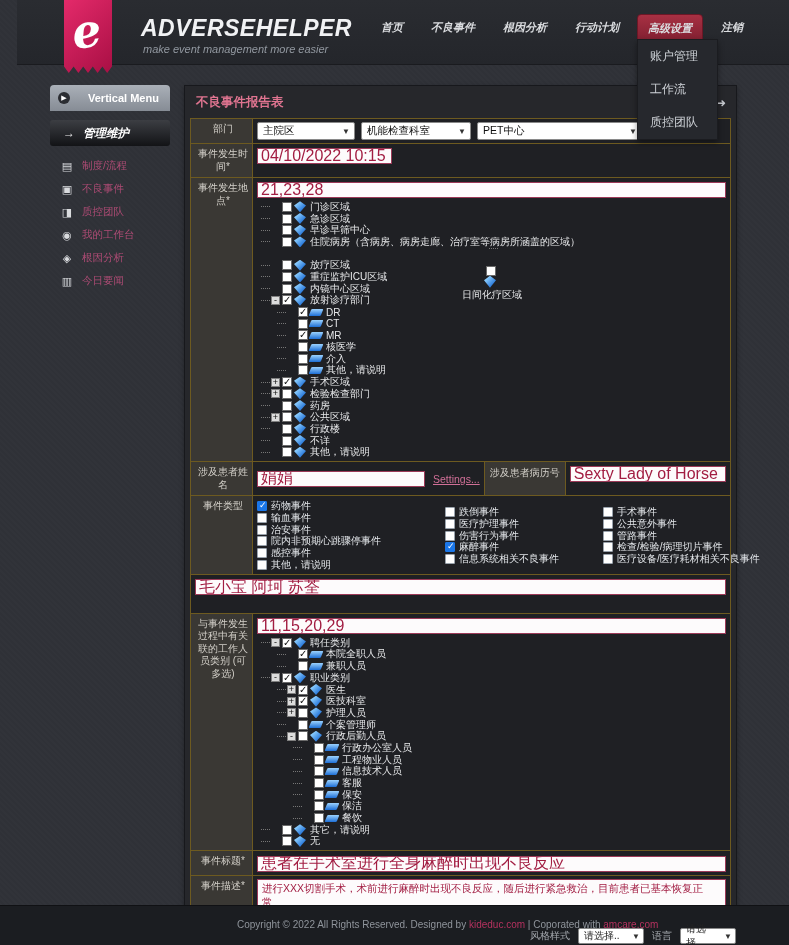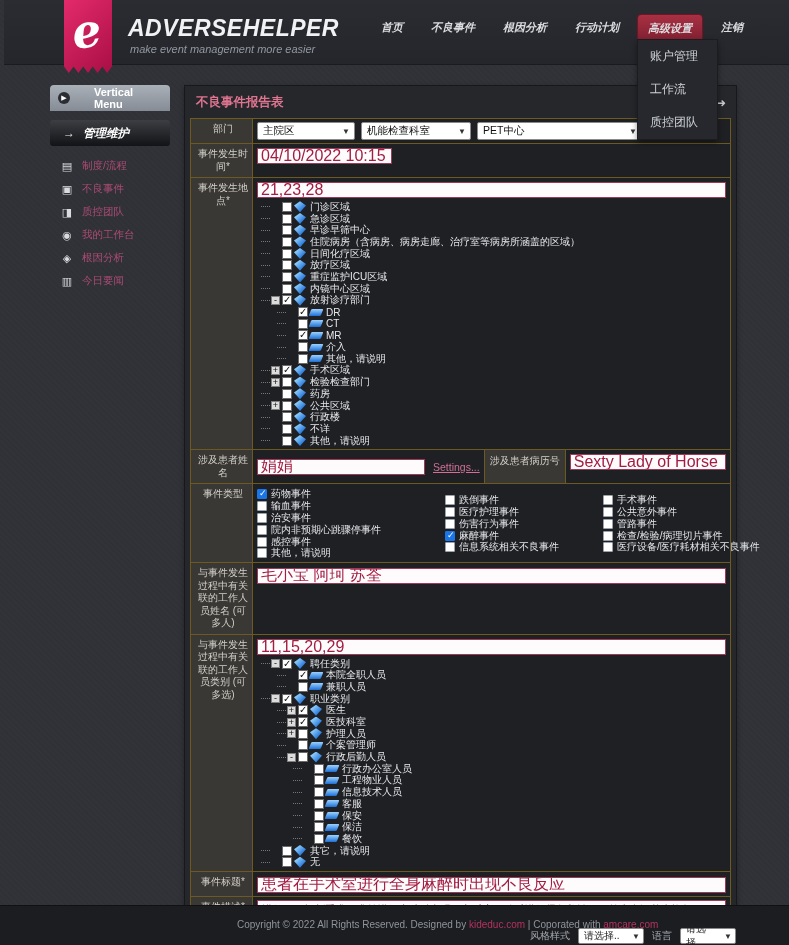--- a/index.html
+++ b/index.html
@@ -11,7 +11,7 @@
     background-image:repeating-linear-gradient(45deg, rgba(255,255,255,.012) 0 2px, transparent 2px 4px);
   }
   
-  .header { position:absolute; top:0; left:4px; right:0; height:65px;
+  .header { position:absolute; top:0; left:17px; right:0; height:65px;
     background:linear-gradient(#2a2c31,#24262b); border-bottom:1px solid #1a1b1f; }
   .ribbon { position:absolute; left:64px; top:0; width:48px; height:73px; z-index:5;
     background:linear-gradient(135deg,#e42a6a,#a80f44);

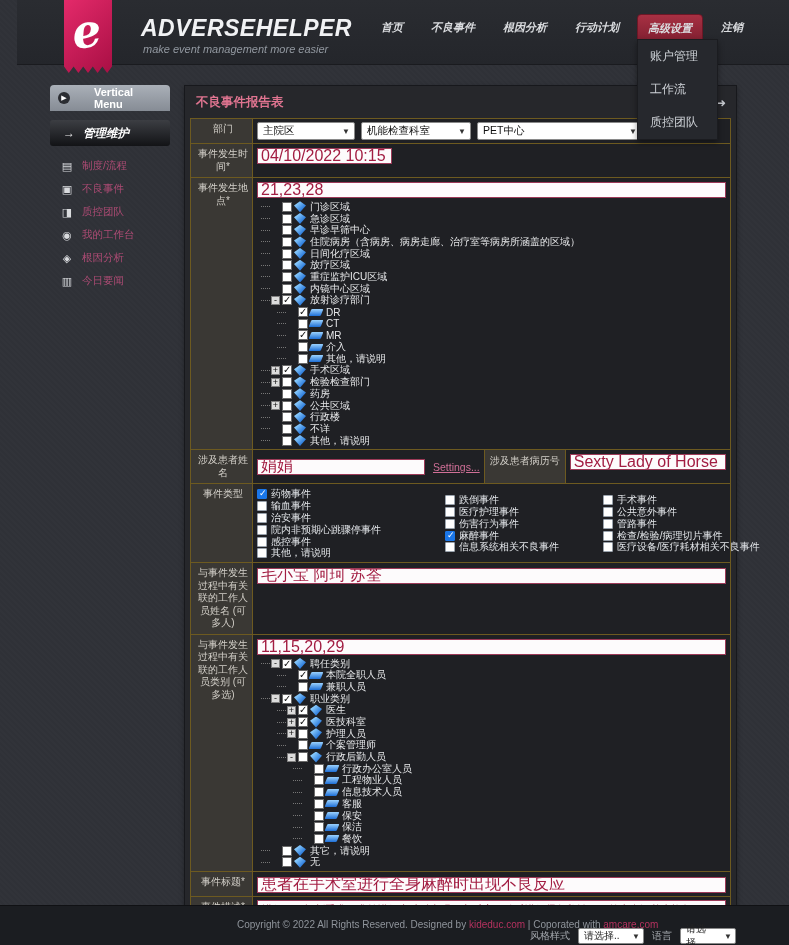--- a/index.html
+++ b/index.html
@@ -32,7 +32,7 @@
   
   .sidebar { position:absolute; left:50px; top:85px; width:120px; }
   .vm-header { height:26px; background:linear-gradient(#aab0b8,#868c95); border-radius:4px 4px 0 0;
-    display:flex; align-items:center; gap:24px; padding:0 8px; color:#fff; font-weight:bold; font-size:11px; }
+    display:flex; align-items:center; gap:18px; padding:0 8px; color:#fff; font-weight:bold; font-size:11px; }
   .vm-circle { width:12px; height:12px; border-radius:50%; background:#2b2d32; display:inline-flex;
     align-items:center; justify-content:center; color:#fff; font-size:7px; flex:0 0 12px; }
   .vm-section { margin-top:9px; height:26px; background:linear-gradient(#3c3e43,#121316);

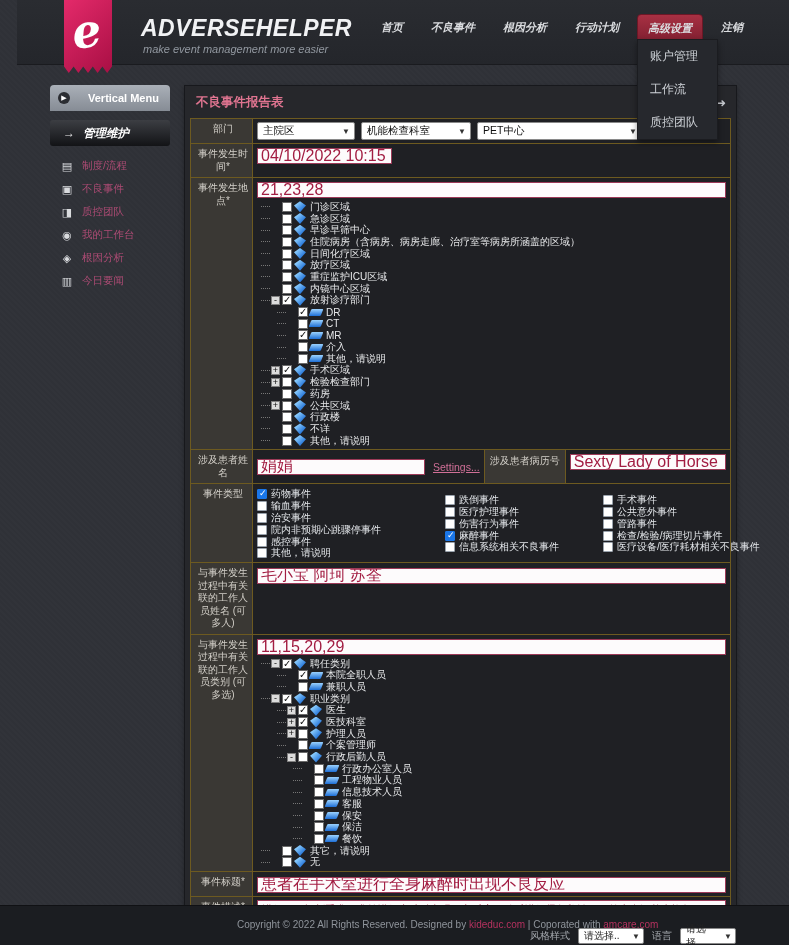--- a/index.html
+++ b/index.html
@@ -232,7 +232,7 @@
             <span class="node-icon"></span>
             <span class="tlabel">住院病房（含病房、病房走廊、治疗室等病房所涵盖的区域）</span>
           </div>
-            <div class="tree-row" style="margin-left: 0px;">
+            <div class="tree-row" style="margin-left: 0px; flex-direction: column;">
             <span class="tdash"></span>
             <span class="texp" style="visibility: hidden;"></span>
             <span class="tcb"></span>

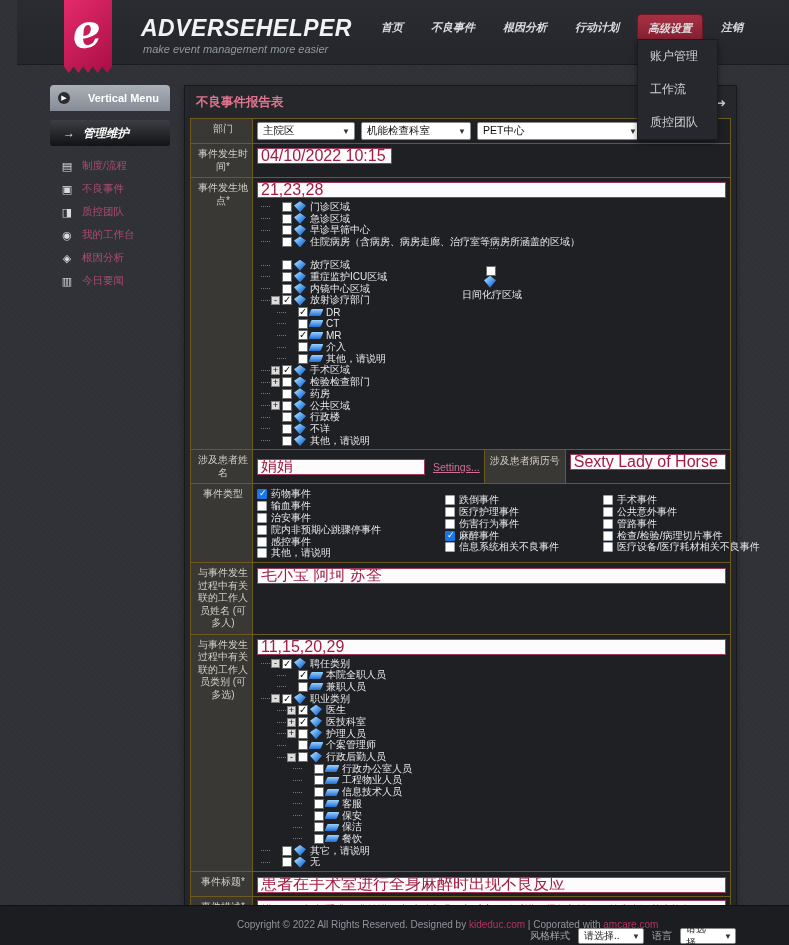--- a/index.html
+++ b/index.html
@@ -293,6 +293,13 @@
             <span class="texp" style="visibility: hidden;"></span>
             <span class="tcb"></span>
             <span class="node-icon leaf"></span>
+            <span class="tlabel">核医学</span>
+          </div>
+            <div class="tree-row" style="margin-left: 16px;">
+            <span class="tdash"></span>
+            <span class="texp" style="visibility: hidden;"></span>
+            <span class="tcb"></span>
+            <span class="node-icon leaf"></span>
             <span class="tlabel">介入</span>
           </div>
             <div class="tree-row" style="margin-left: 16px;">

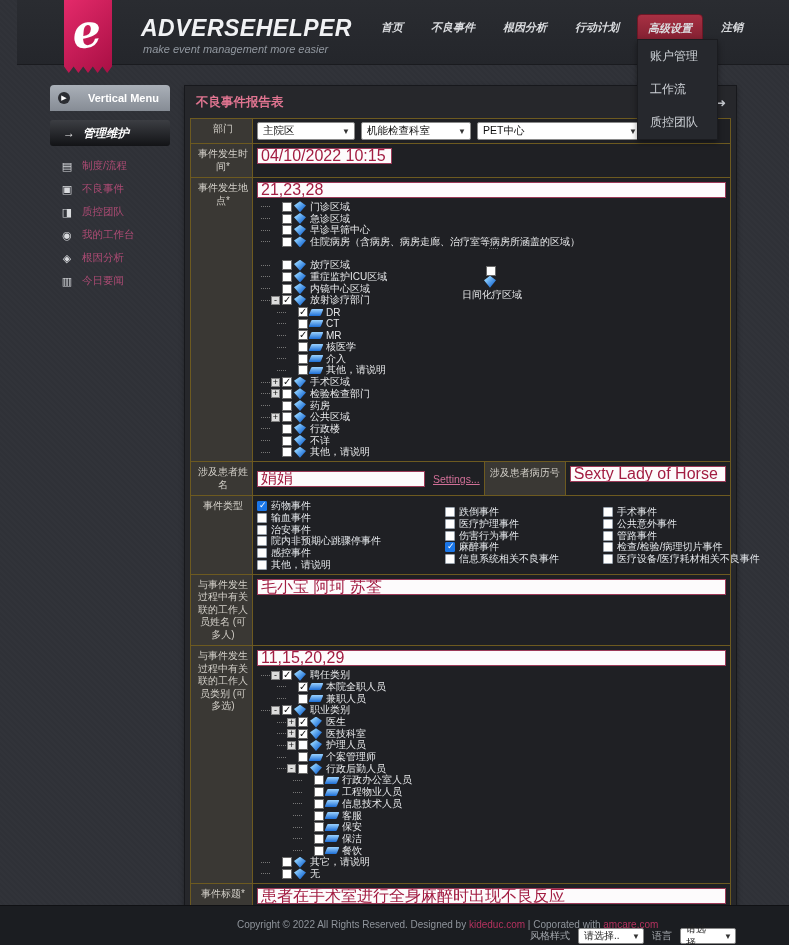--- a/index.html
+++ b/index.html
@@ -451,7 +451,6 @@
     </div>
 
     <div class="frow">
-      <div class="flabel">与事件发生过程中有关联的工作人员姓名 (可多人)</div>
       <div class="fval" style="min-height:38px">
         <input class="txt full" value="毛小宝 阿珂 苏荃" style="">
       </div>

